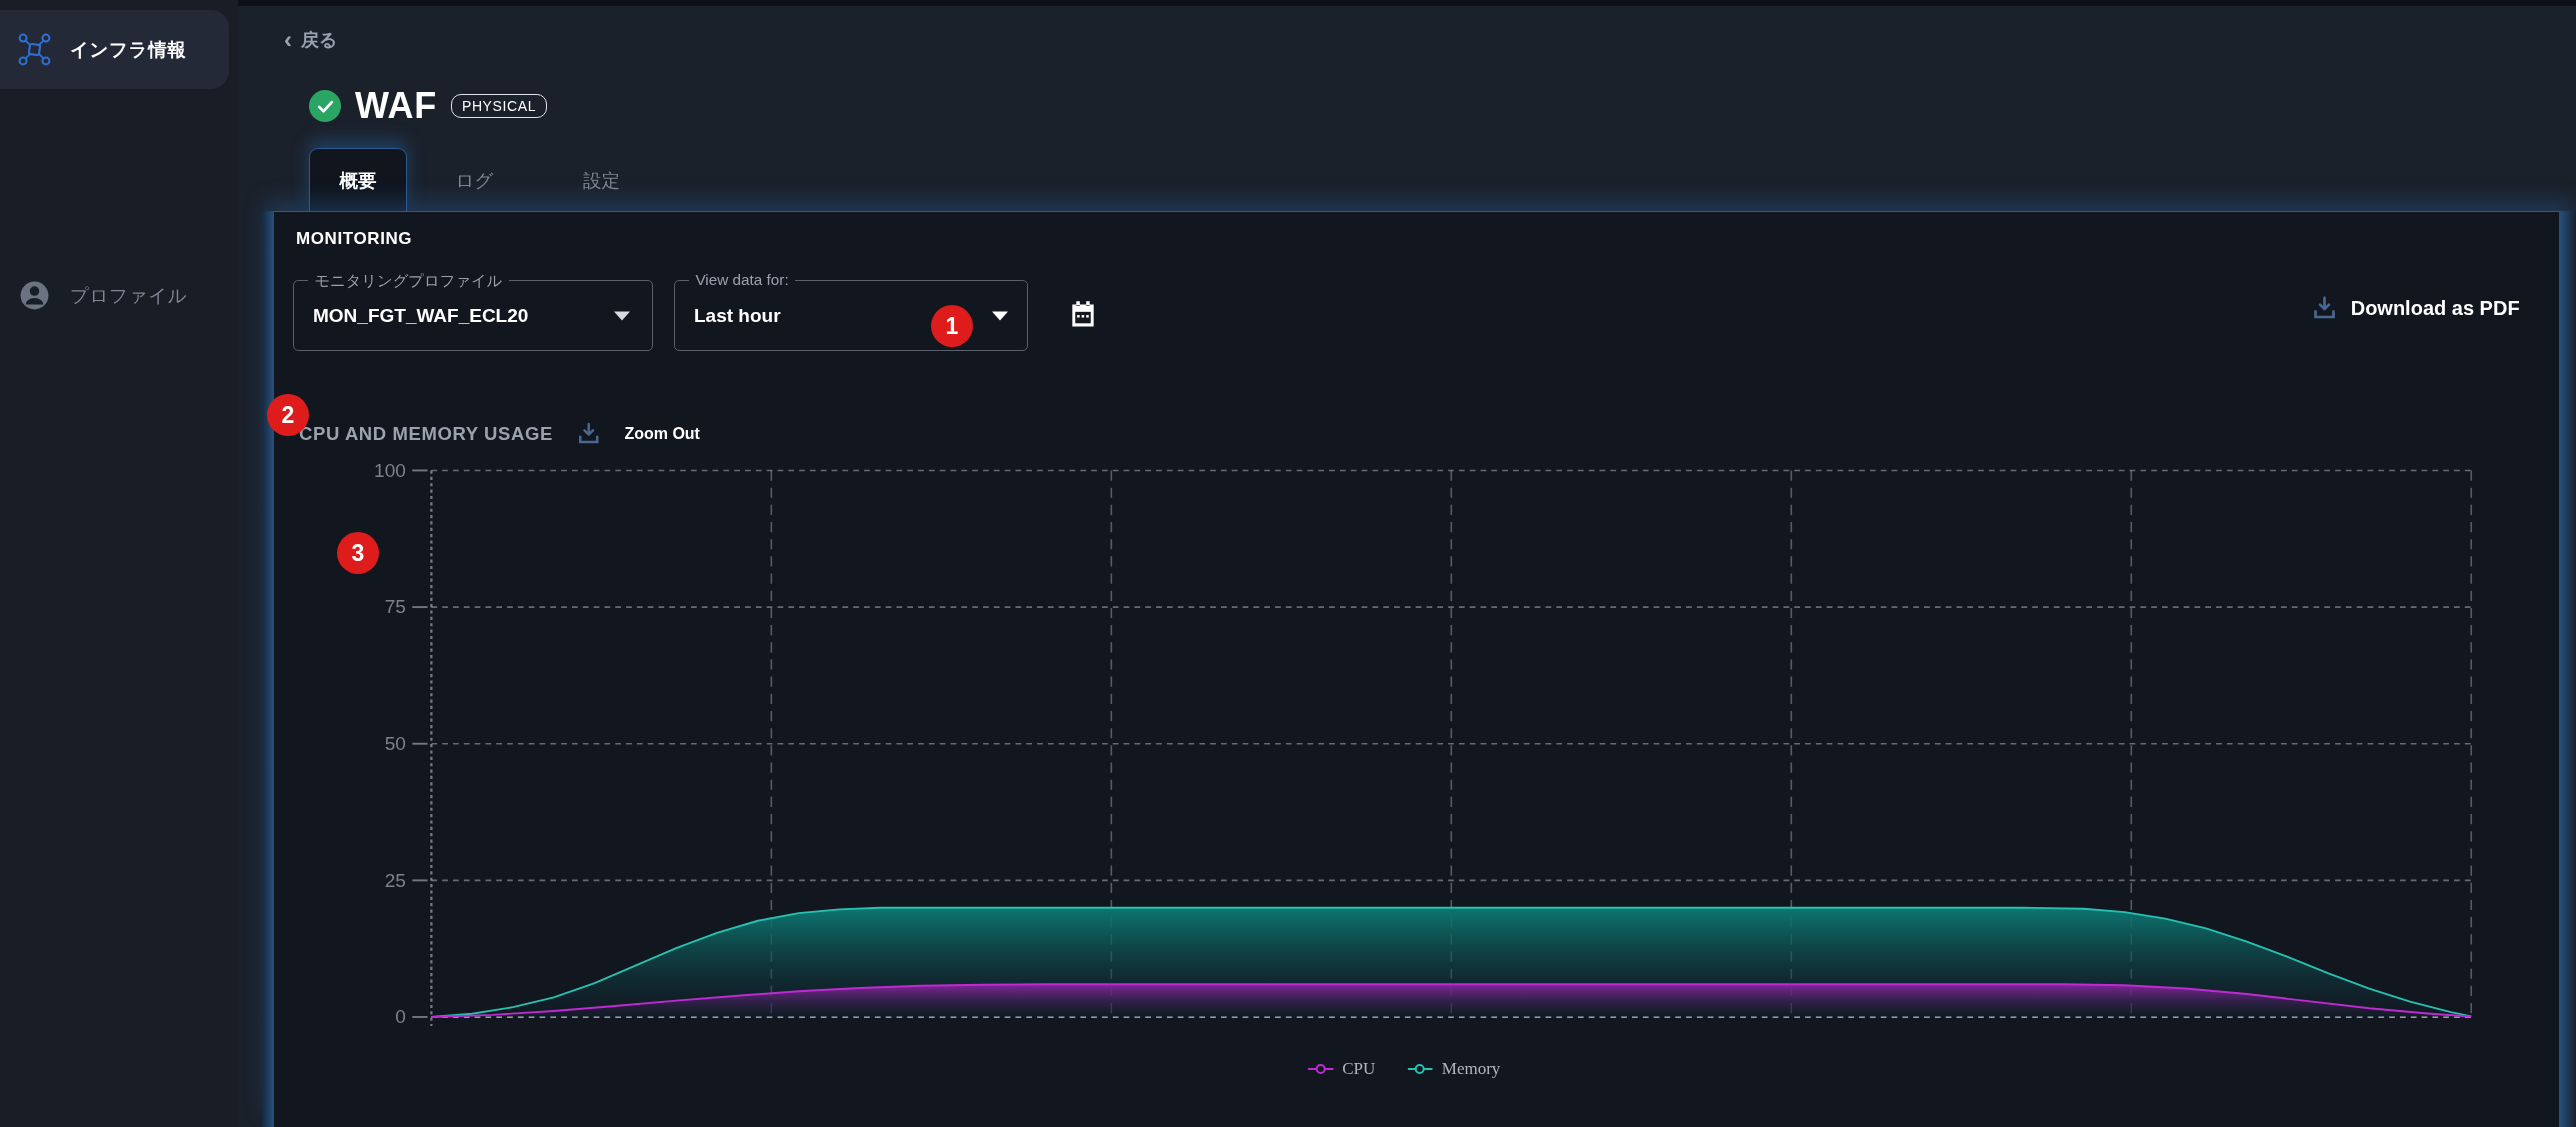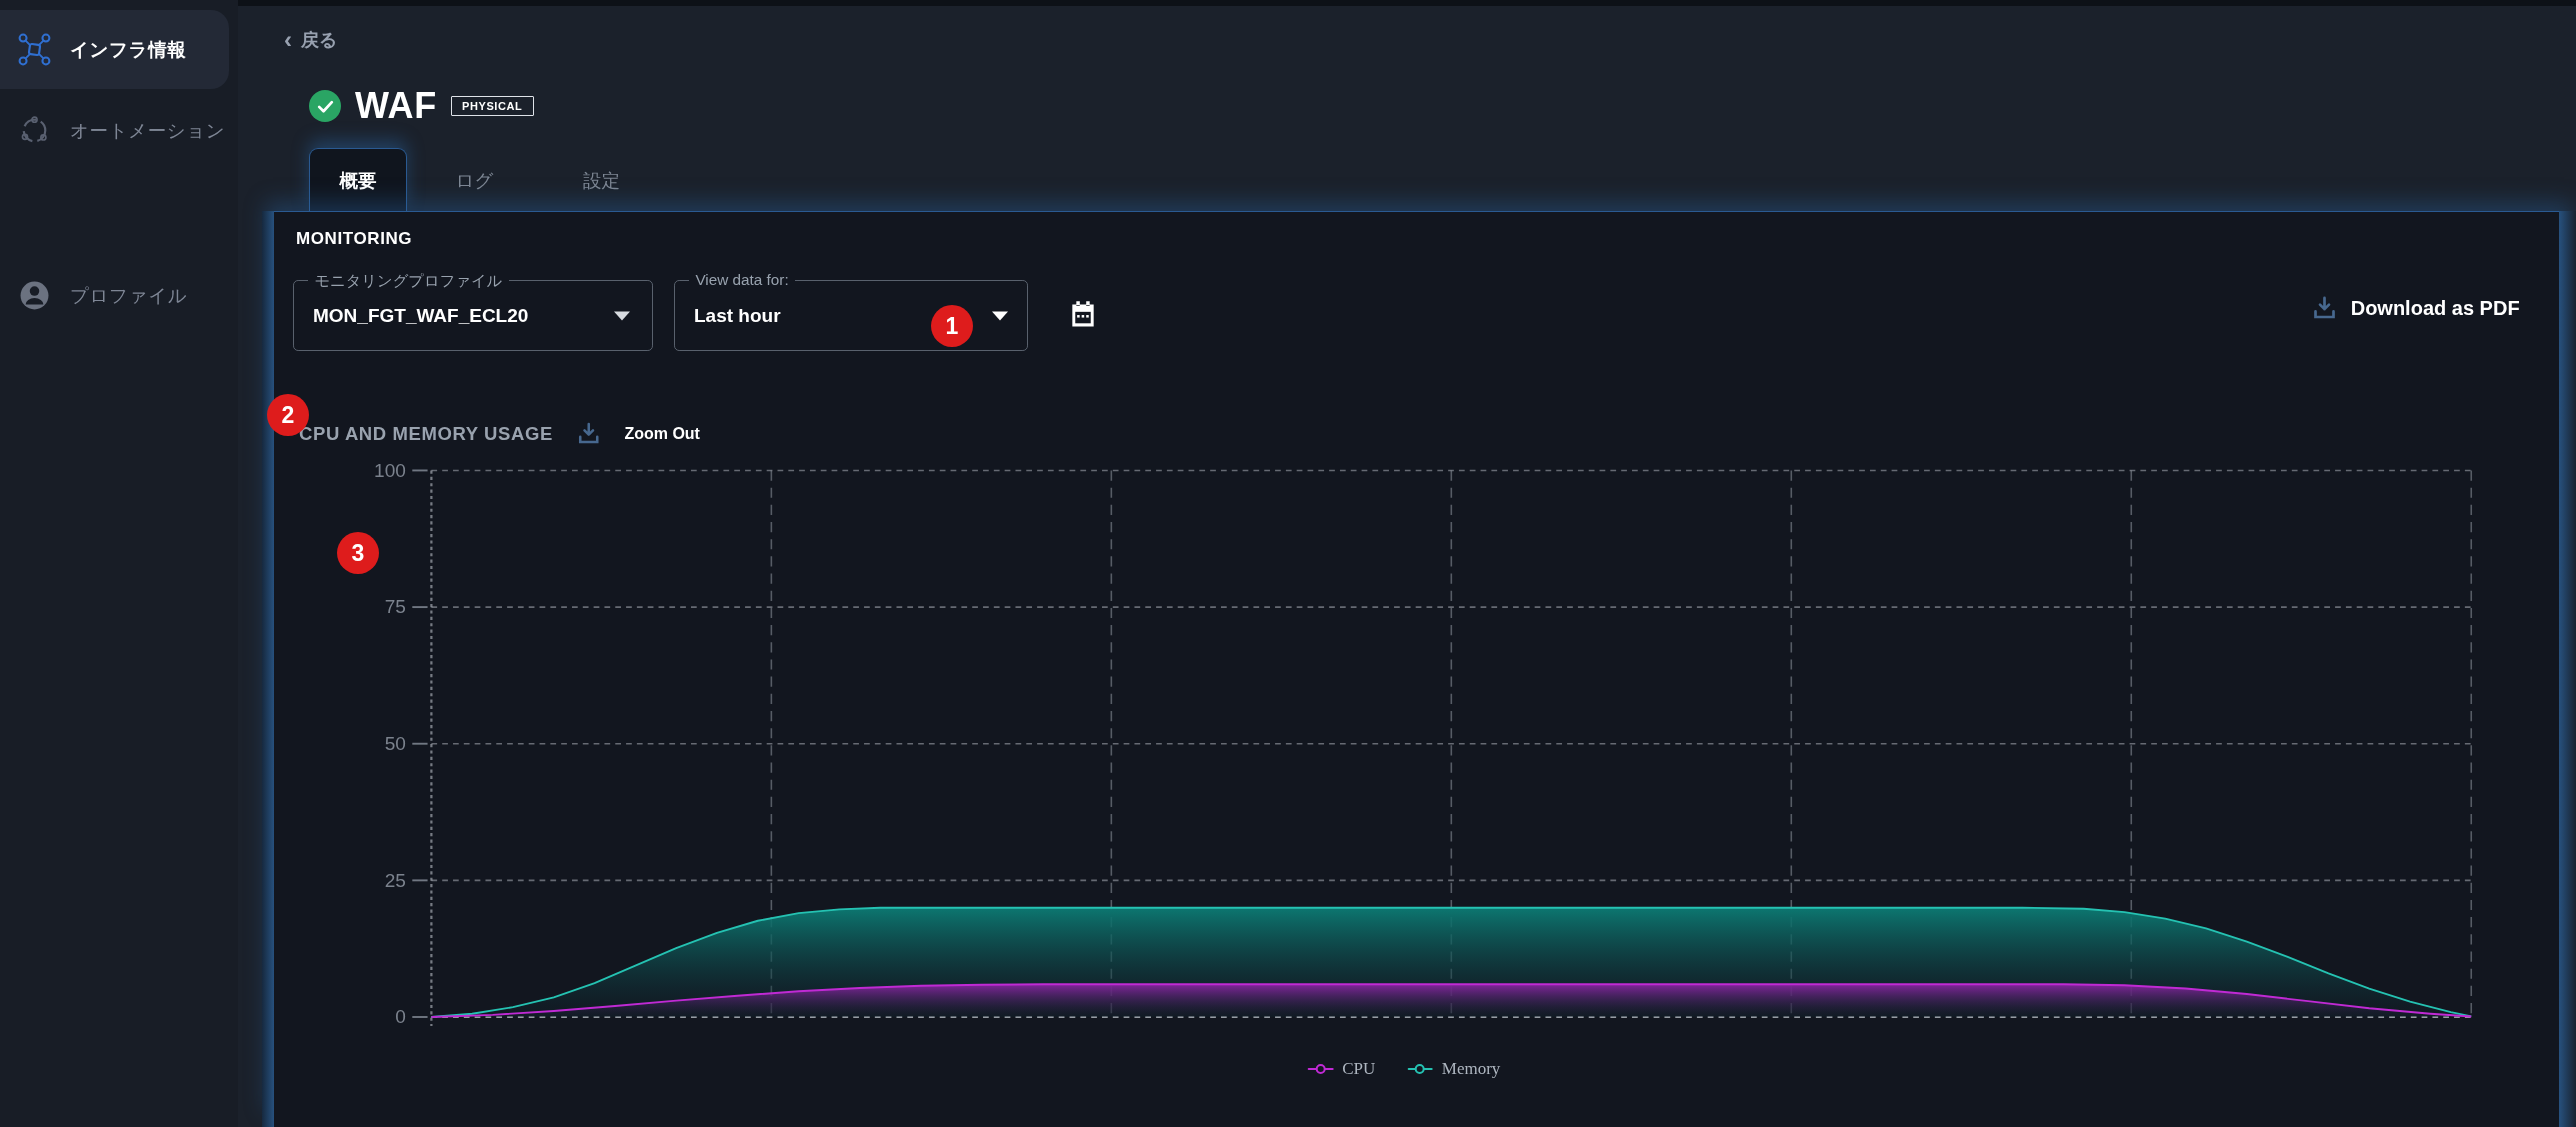--- a/index.html
+++ b/index.html
@@ -22,7 +22,7 @@
   .title-row { position:absolute; left:309px; top:85px; display:flex; align-items:center; gap:14px; }
   .check-badge { width:32px; height:32px; border-radius:50%; background:#2aa564; display:flex; align-items:center; justify-content:center; }
   .page-title { font-size:36px; font-weight:bold; letter-spacing:0.6px; }
-  .type-badge { border:1.3px solid #dfe3e9; border-radius:1px; padding:3.2px 10.2px; font-size:11px; font-weight:bold; letter-spacing:0.6px; color:#fff; }
+  .type-badge { border:1.3px solid #dfe3e9; border-radius:10px; padding:3.2px 10.2px; font-size:14px; font-weight:normal; letter-spacing:0.6px; color:#fff; }
 
   
   .tabs { position:absolute; left:262px; top:148px; height:64px; }

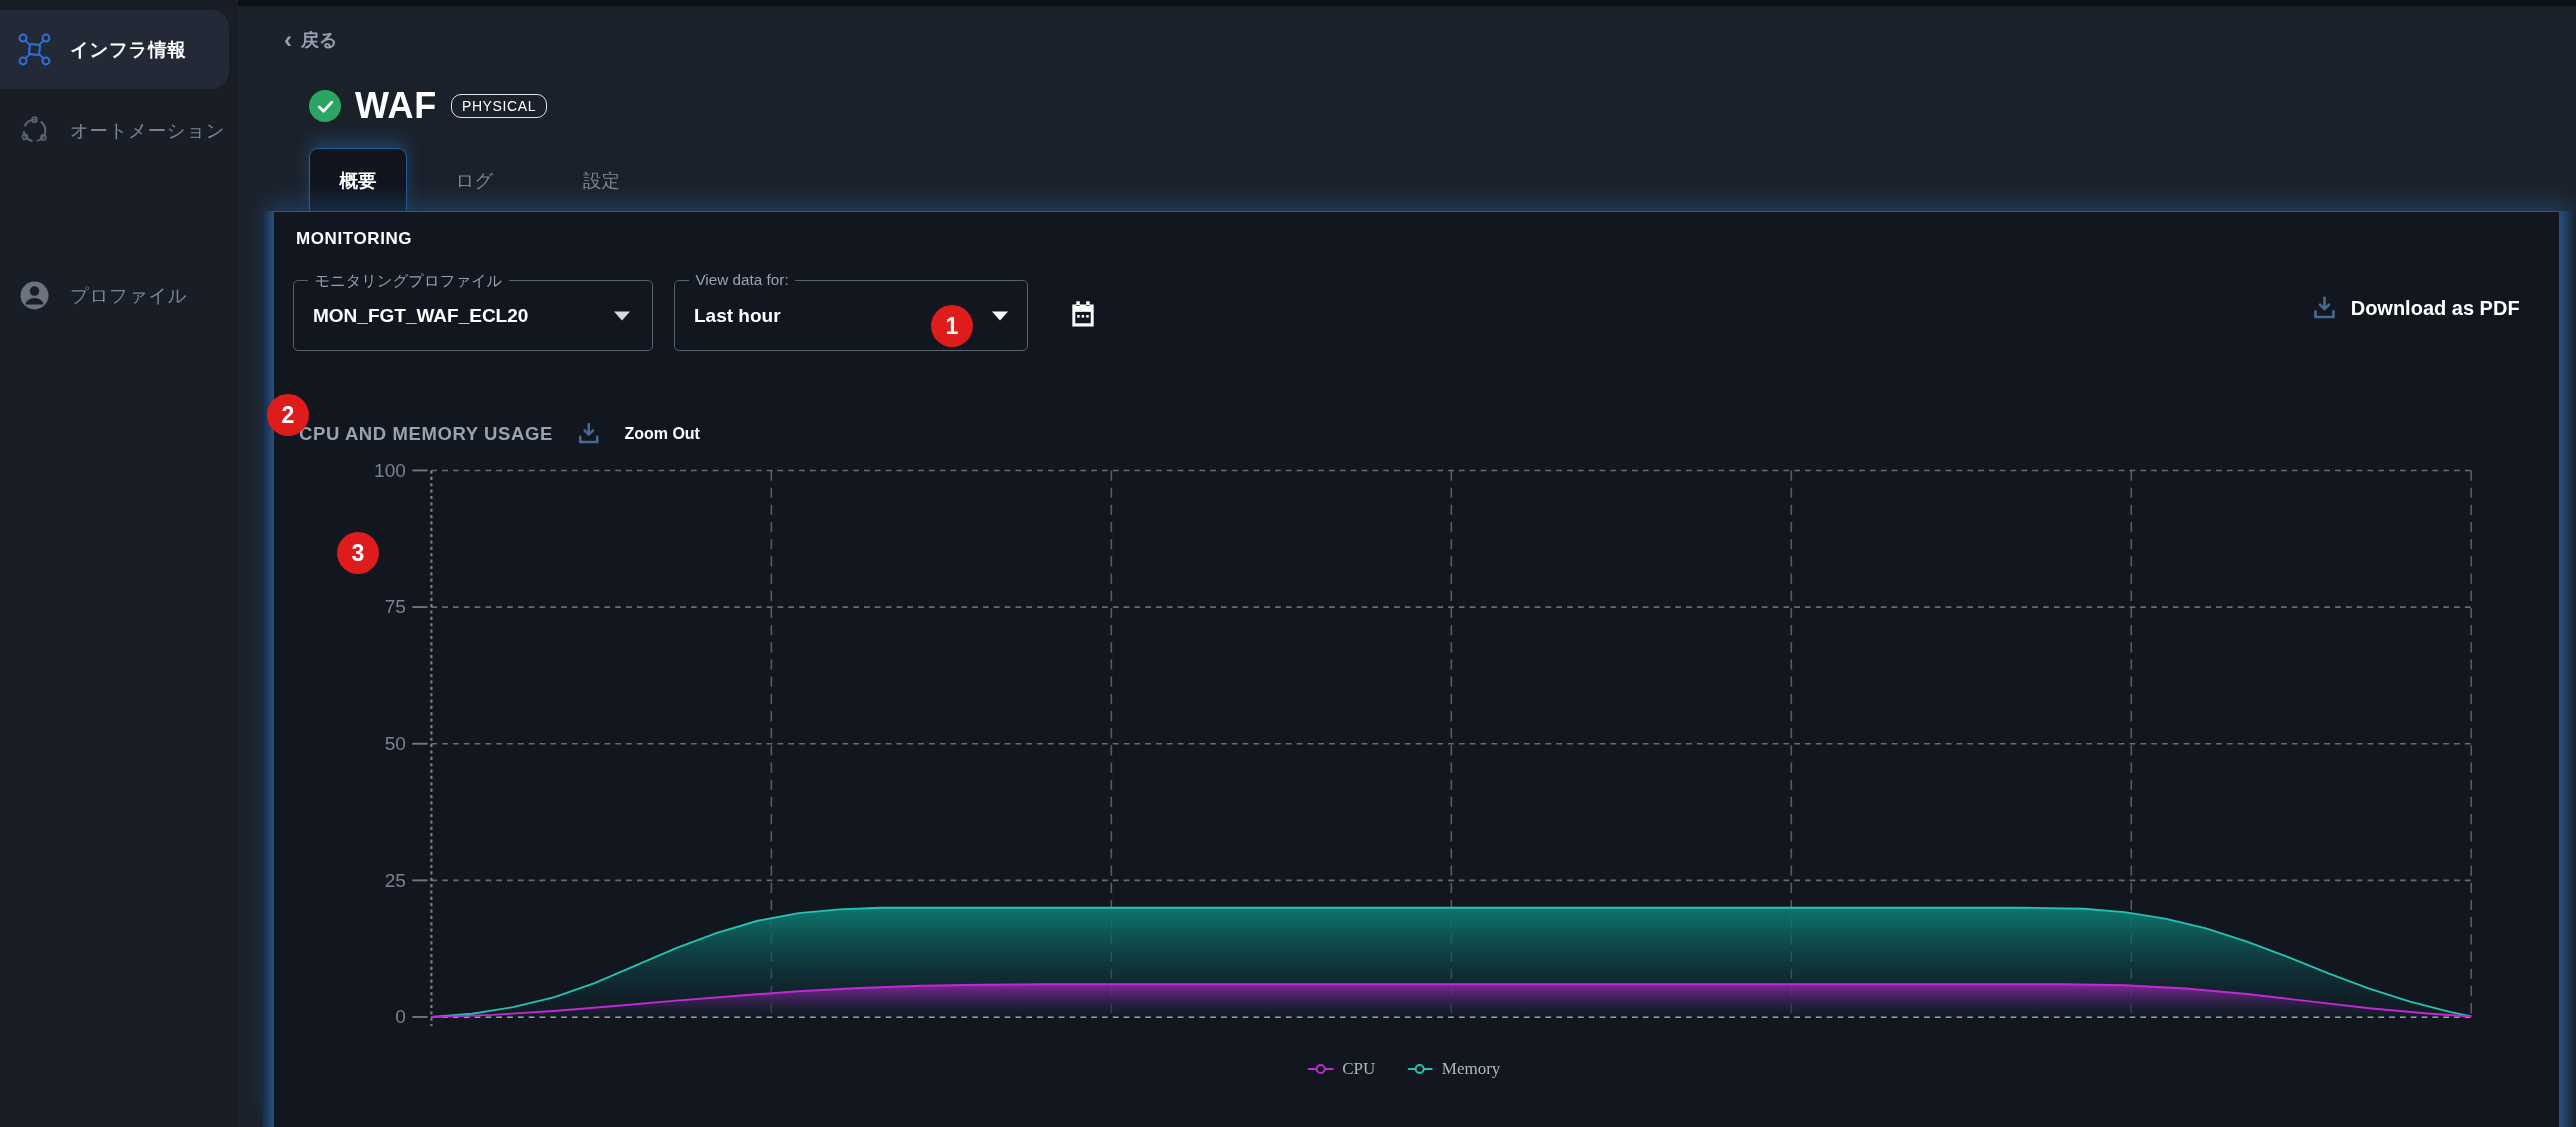--- a/index.html
+++ b/index.html
@@ -81,17 +81,6 @@
         </svg>
       </span>
       <span class="lbl">インフラ情報</span>
-    </div>
-    <div class="side-item" style="top: 97px;">
-      <span class="side-icon">
-        <svg width="33" height="33" viewBox="0 0 52 52">
-          <circle cx="26" cy="26" r="17" fill="none" stroke="#596070" stroke-width="3.4" stroke-dasharray="22 8"></circle>
-          <circle cx="26" cy="9" r="4" fill="none" stroke="#596070" stroke-width="2.6"></circle>
-          <circle cx="40" cy="37" r="4" fill="none" stroke="#596070" stroke-width="2.6"></circle>
-          <circle cx="11" cy="36" r="4" fill="none" stroke="#596070" stroke-width="2.6"></circle>
-        </svg>
-      </span>
-      <span class="lbl">オートメーション</span>
     </div>
     <div class="side-item" style="top: 262px;">
       <span class="side-icon">

